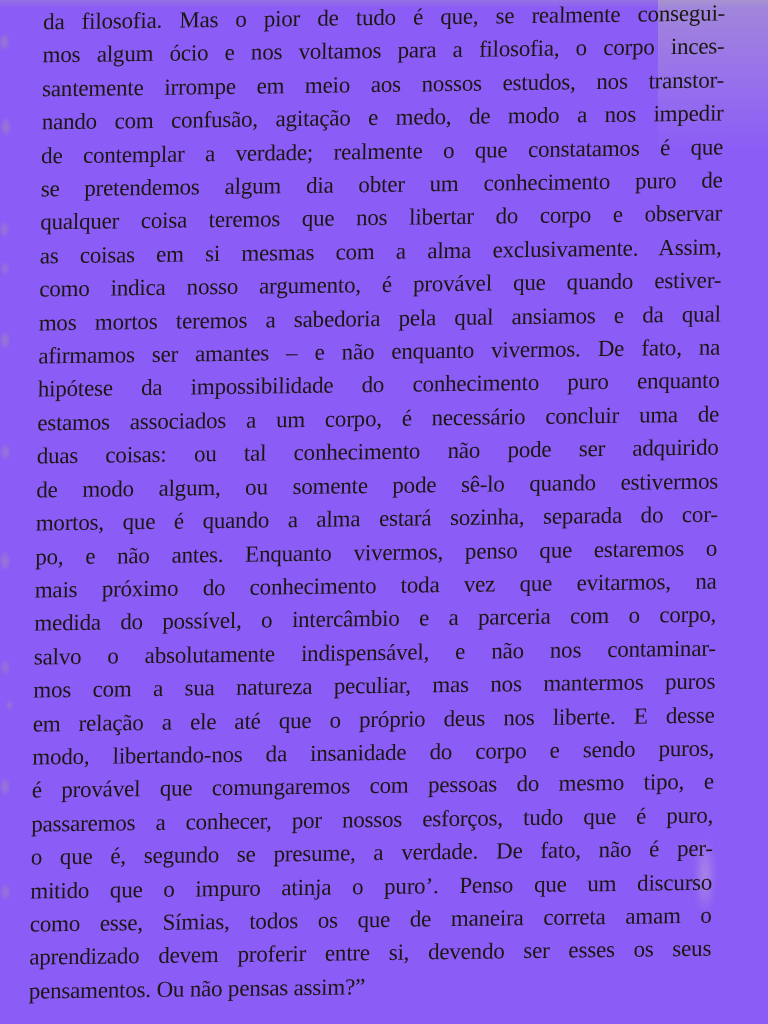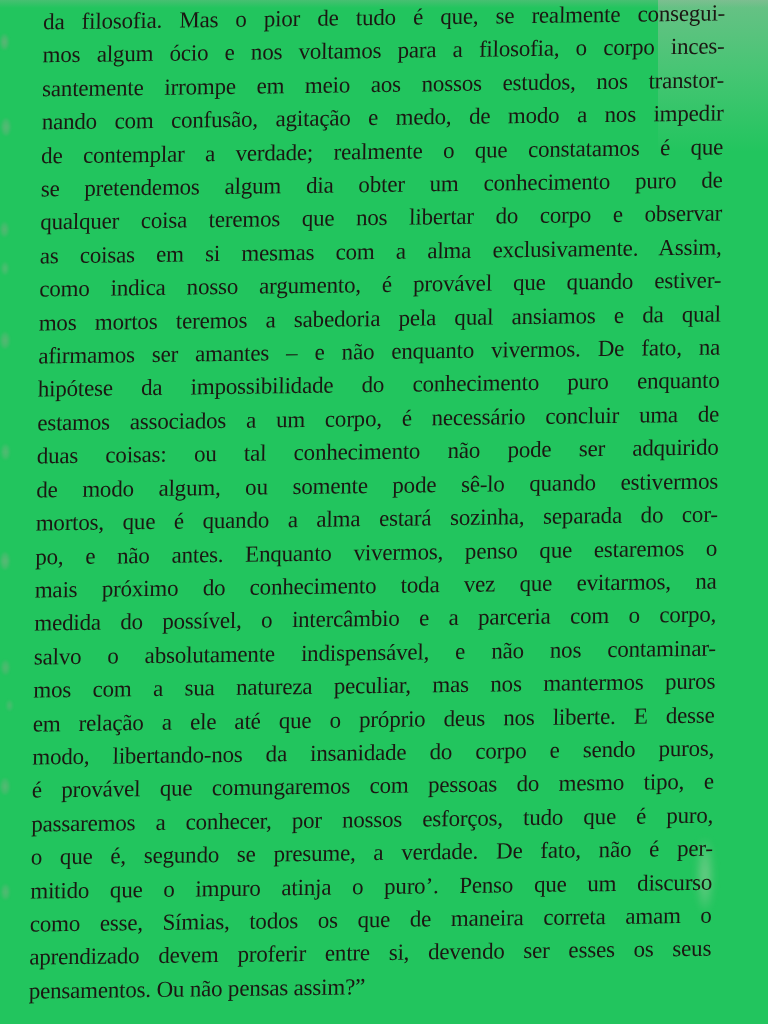--- a/index.html
+++ b/index.html
@@ -10,7 +10,7 @@
     position: relative;
     width: 768px;
     height: 1024px;
-    background: #22c55e;
+    background: #8b5cf6;
     overflow: hidden;
     font-family: "Liberation Serif", "DejaVu Serif", serif;
   }

